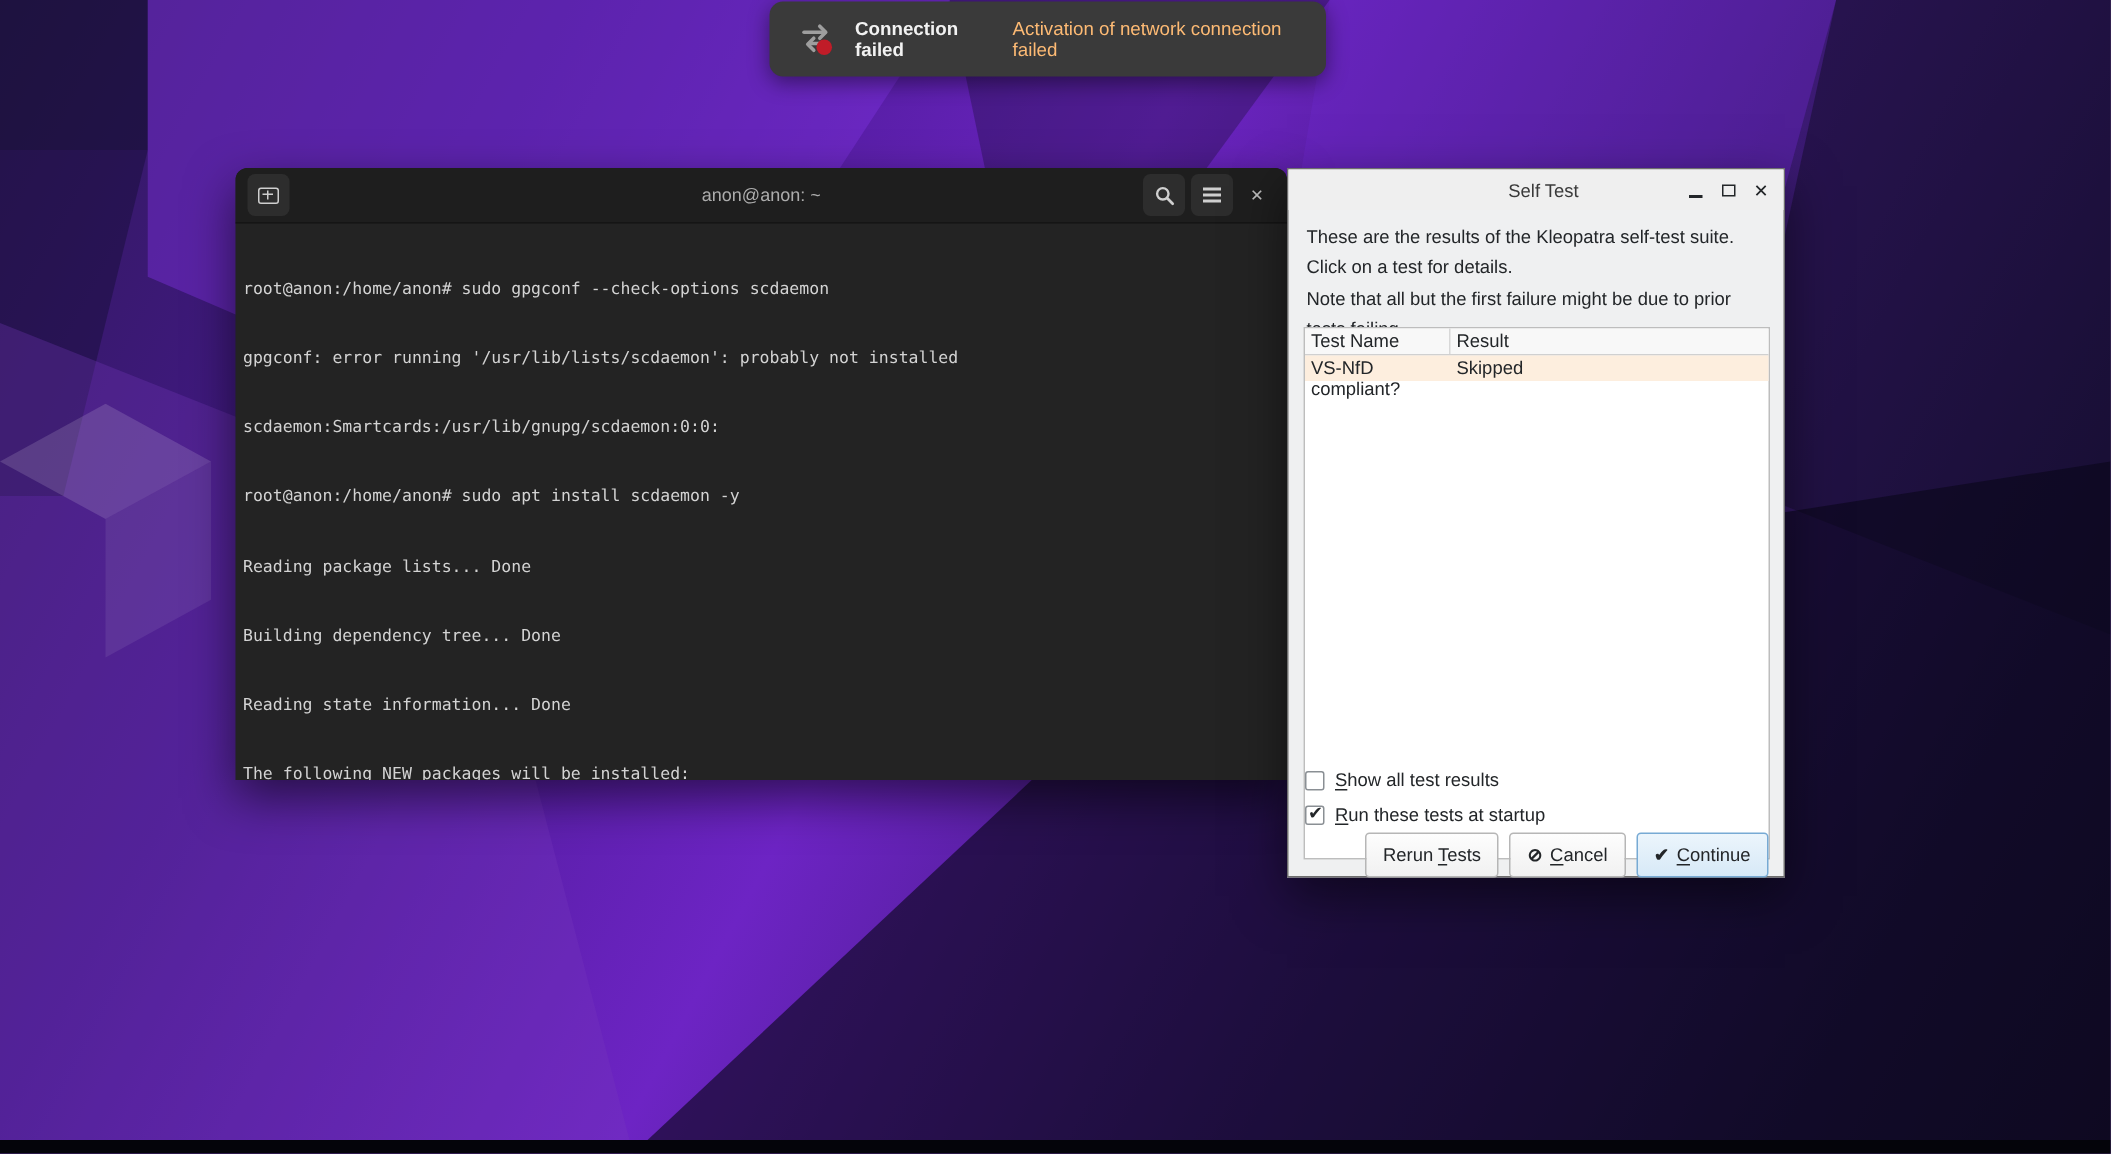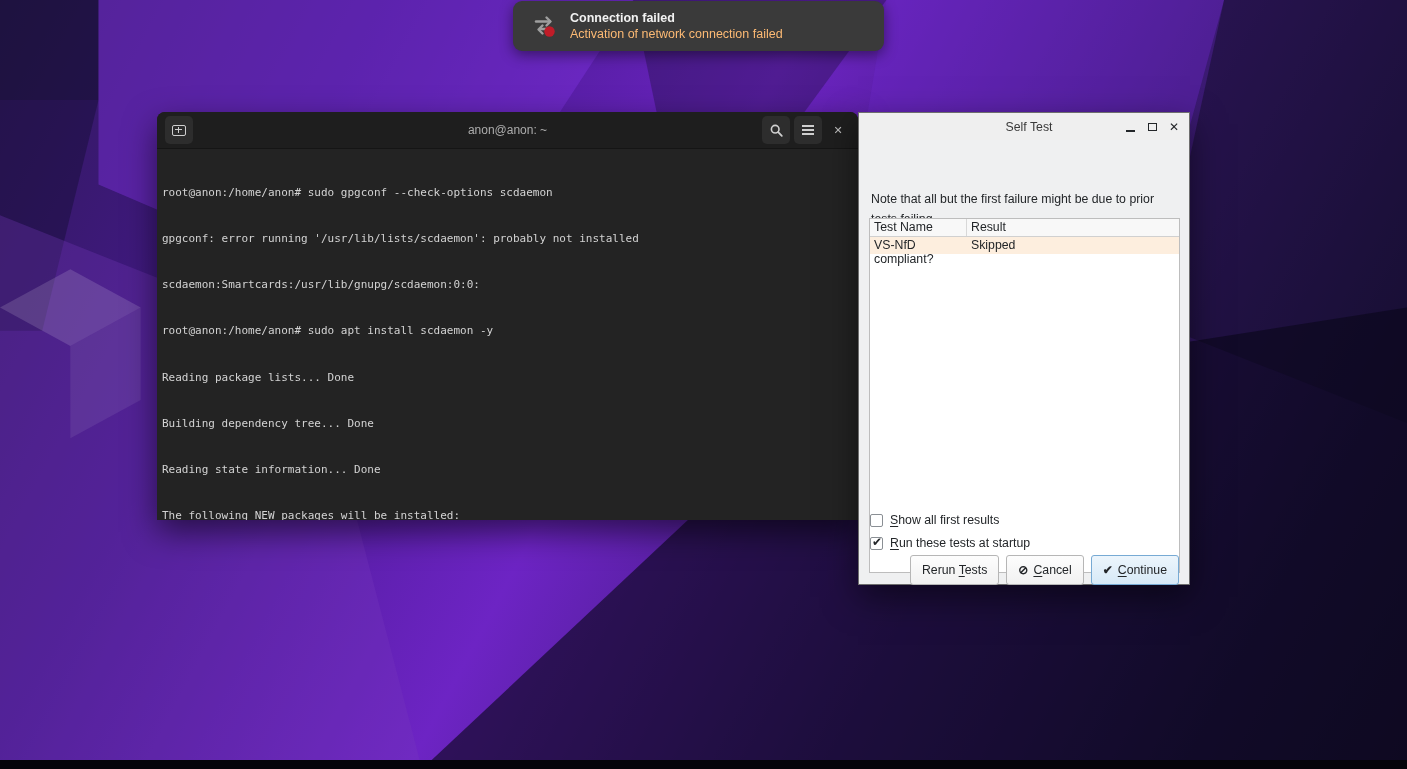--- a/index.html
+++ b/index.html
@@ -29,7 +29,7 @@
     box-shadow:0 4px 14px rgba(0,0,0,.45); }
   .toast-icon { width:26px; height:26px; margin:0 12px 0 19px; position:relative; flex:0 0 auto; }
   .toast-icon svg { display:block; }
-  .toast-text { display:flex; flex-direction:column; gap:2px; }
+  .toast-text { display:flex; flex-direction:row; gap:2px; }
   .toast-title { font-size:12.5px; font-weight:bold; color:#f2f2f2; }
   .toast-msg { font-size:12.5px; color:#fdba74; }
 

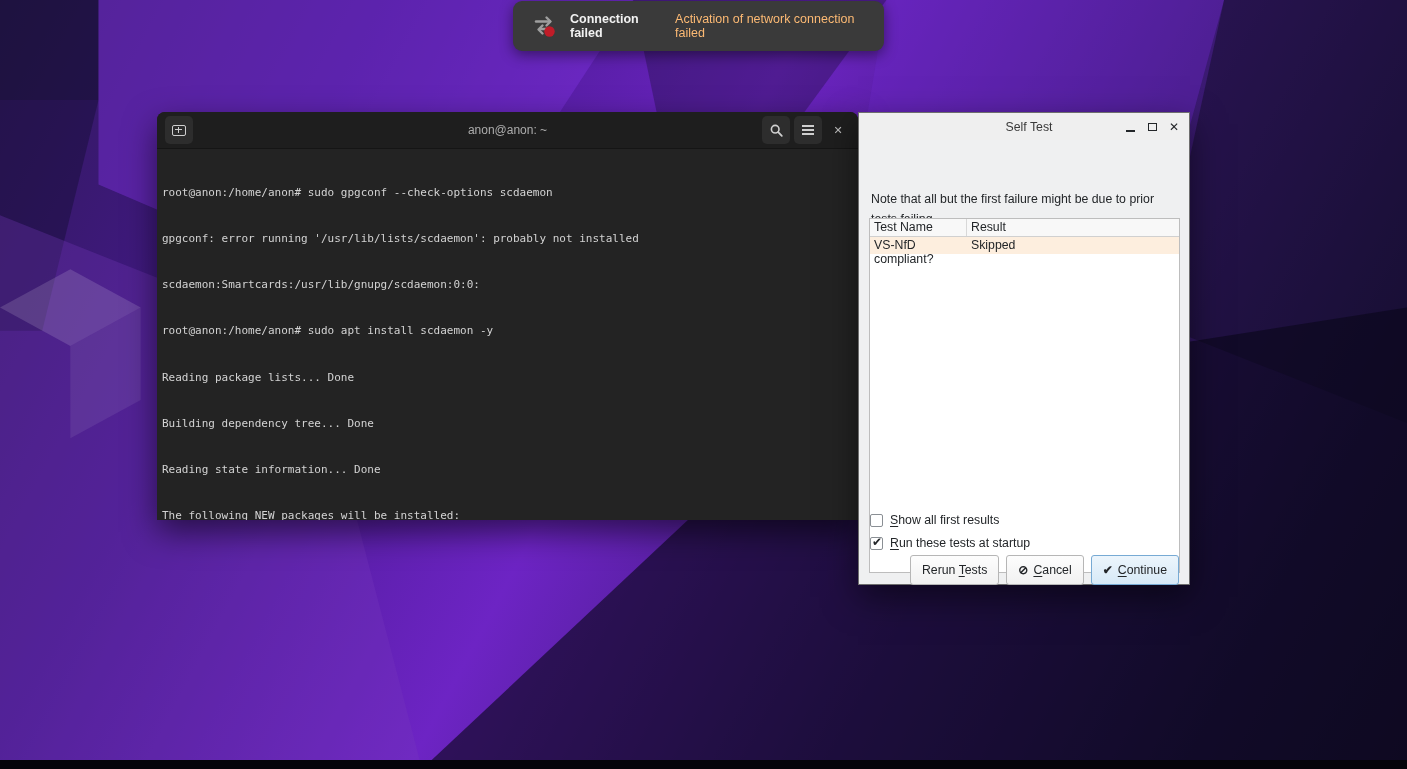--- a/index.html
+++ b/index.html
@@ -194,6 +194,7 @@
     </div>
   </div>
 
+  <p class="dlg-intro">These are the results of the Kleopatra self-test suite. Click on a test for details.</p>
   <p class="dlg-note">Note that all but the first failure might be due to prior tests failing.</p>
 
   <div class="dlg-table">

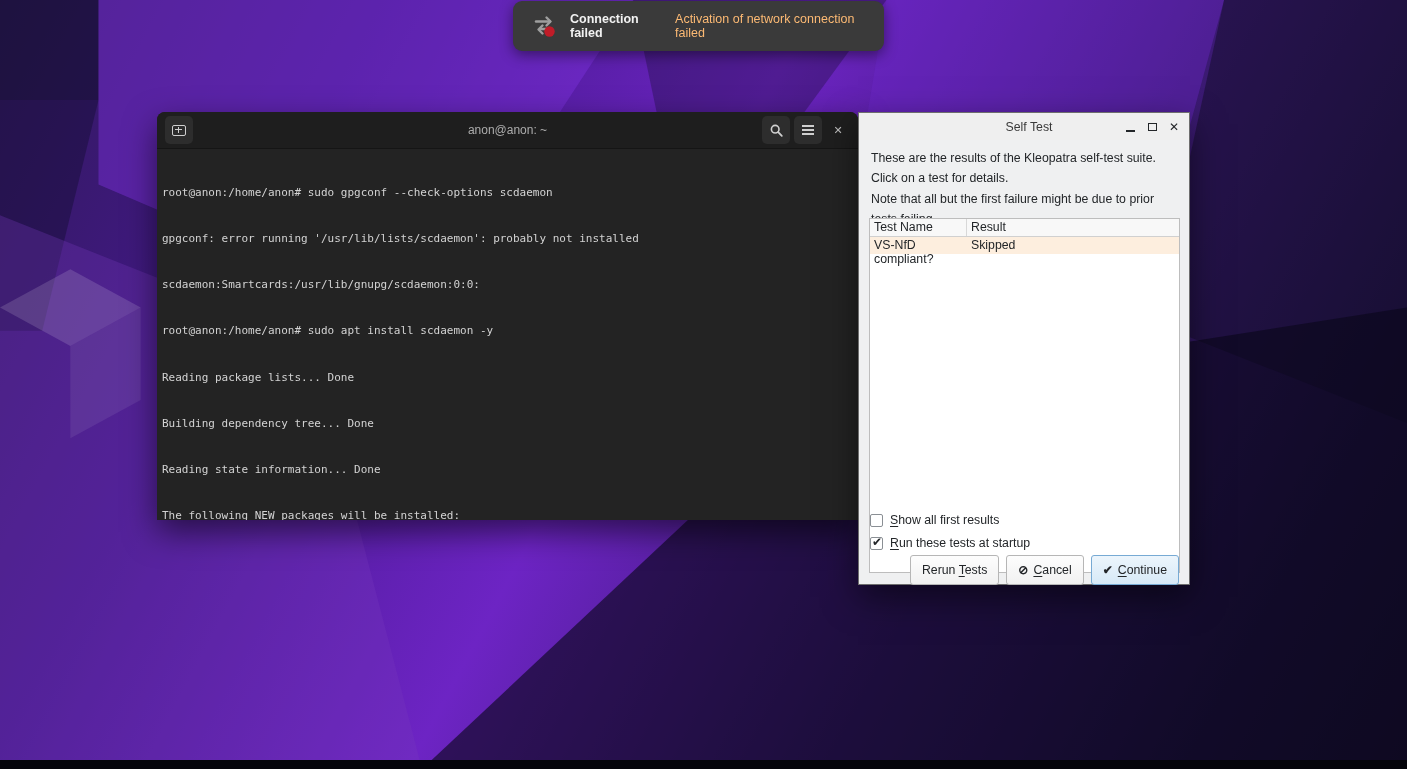--- a/index.html
+++ b/index.html
@@ -210,7 +210,7 @@
 
   <div class="cb-row show-all">
     <span class="cb-box"></span>
-    <label><span></span><span class="mn">S</span><span>how all first results</span></label>
+    <label><span></span><span class="mn">S</span><span>how all test results</span></label>
   </div>
   <div class="cb-row run-startup">
     <span class="cb-box">

